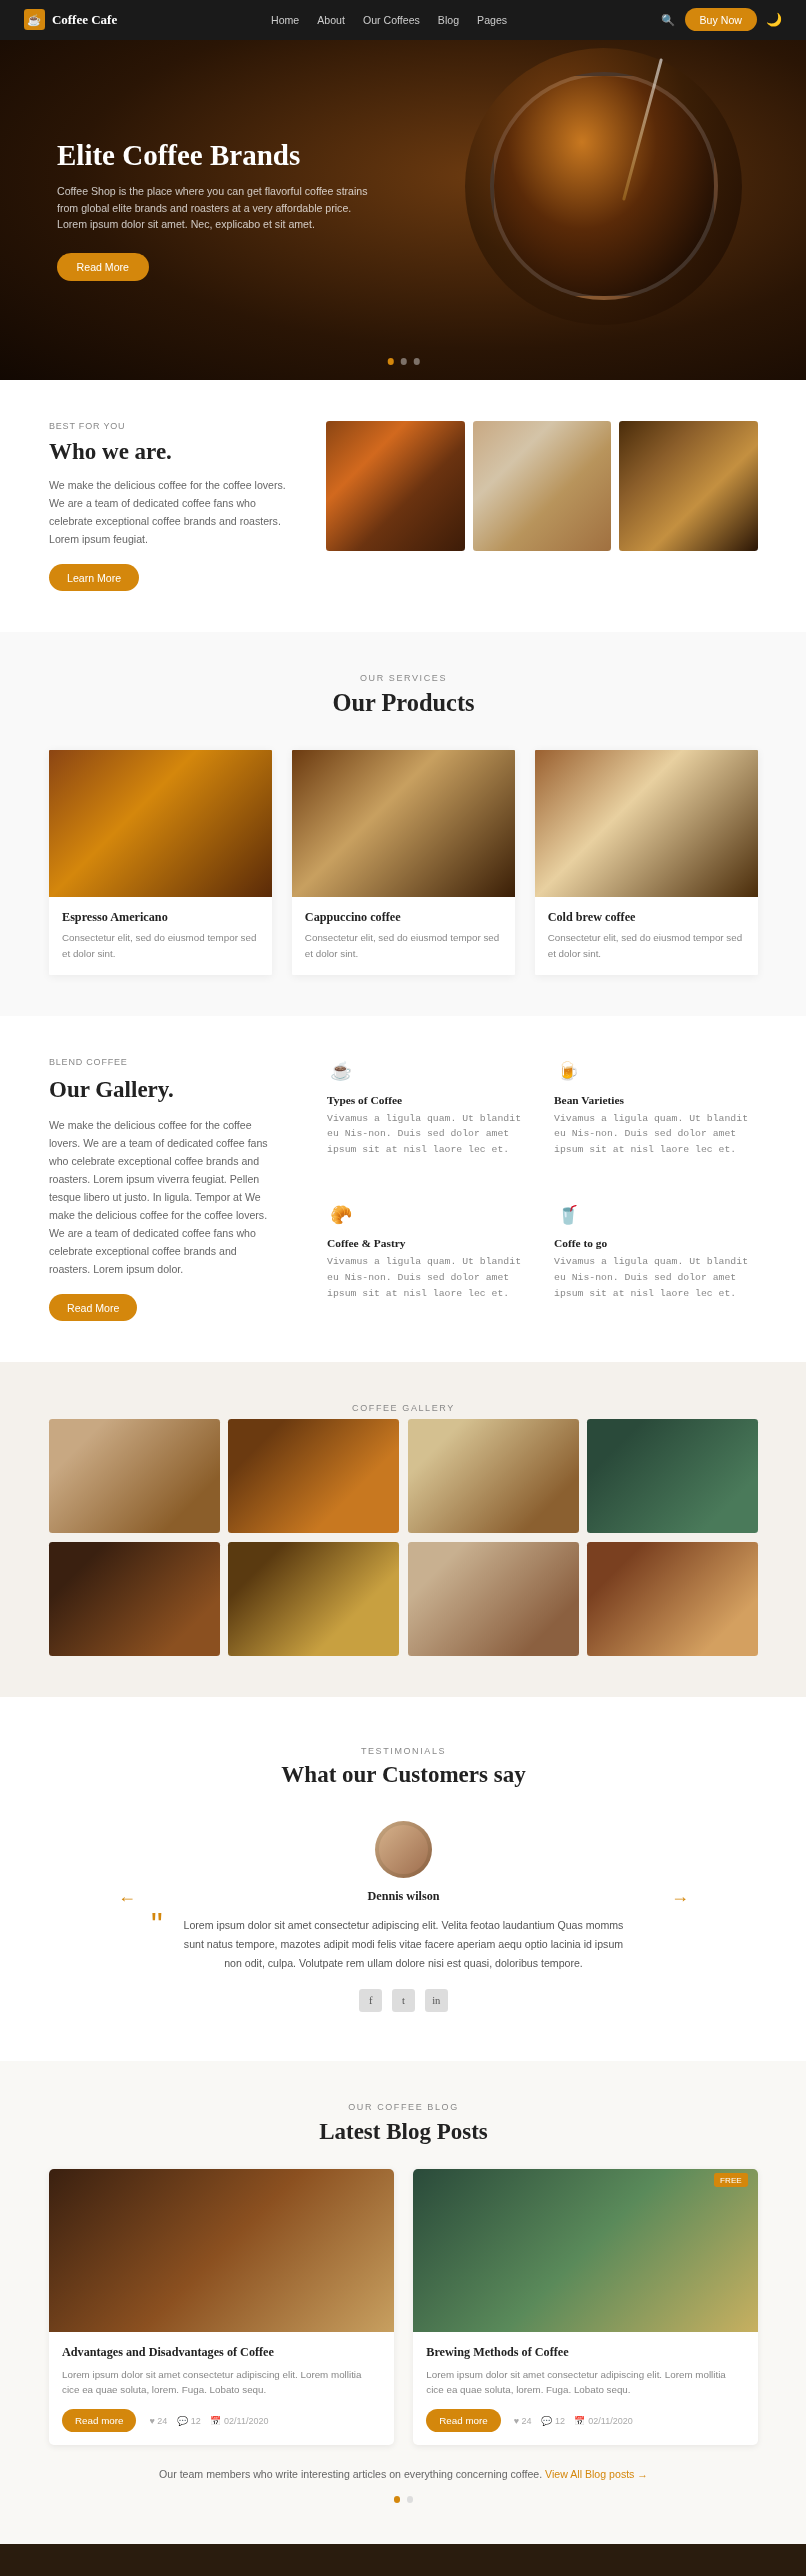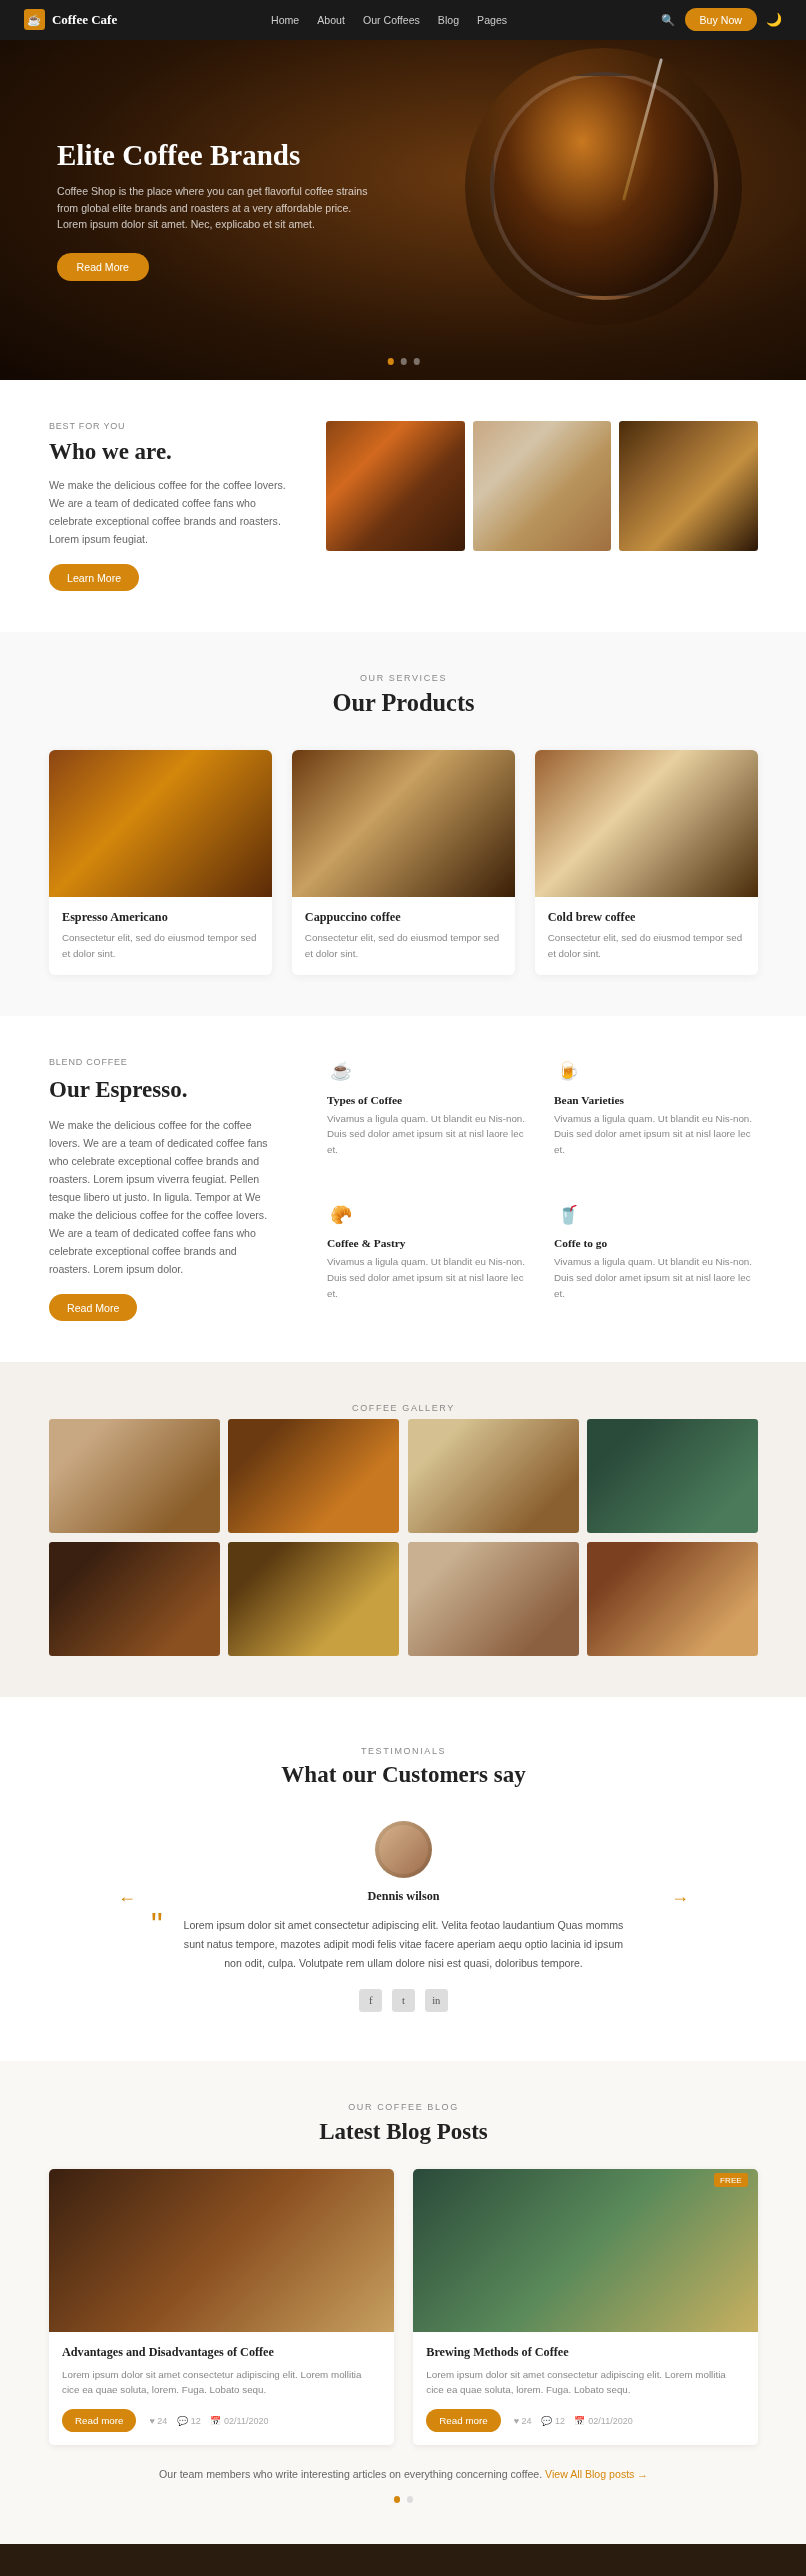--- a/index.html
+++ b/index.html
@@ -69,7 +69,7 @@
     .section-label { font-size: 9px; color: #888; text-transform: uppercase; letter-spacing: 1.6px; margin-bottom: 6.5px; font-family: Arial, sans-serif; }
     .section-title { font-size: 24.4px; font-weight: bold; color: #222; margin-bottom: 33px; }
     .products-grid { display: grid; grid-template-columns: repeat(3, 1fr); gap: 19.6px; }
-    .product-card { background: #fff; border-radius: 6px; overflow: hidden; box-shadow: 0 1.6px 8.1px rgba(0,0,0,0.06); text-align: left; }
+    .product-card { background: #fff; border-radius: 1px; overflow: hidden; box-shadow: 0 1.6px 8.1px rgba(0,0,0,0.06); text-align: left; }
     .product-img { height: 147px; width: 100%; }
     .prod-img-1 { background: linear-gradient(135deg, #8b4513 0%, #d4870c 40%, #5a2a08 100%); }
     .prod-img-2 { background: linear-gradient(135deg, #6b3a10 0%, #c8a060 40%, #3a1e06 100%); }

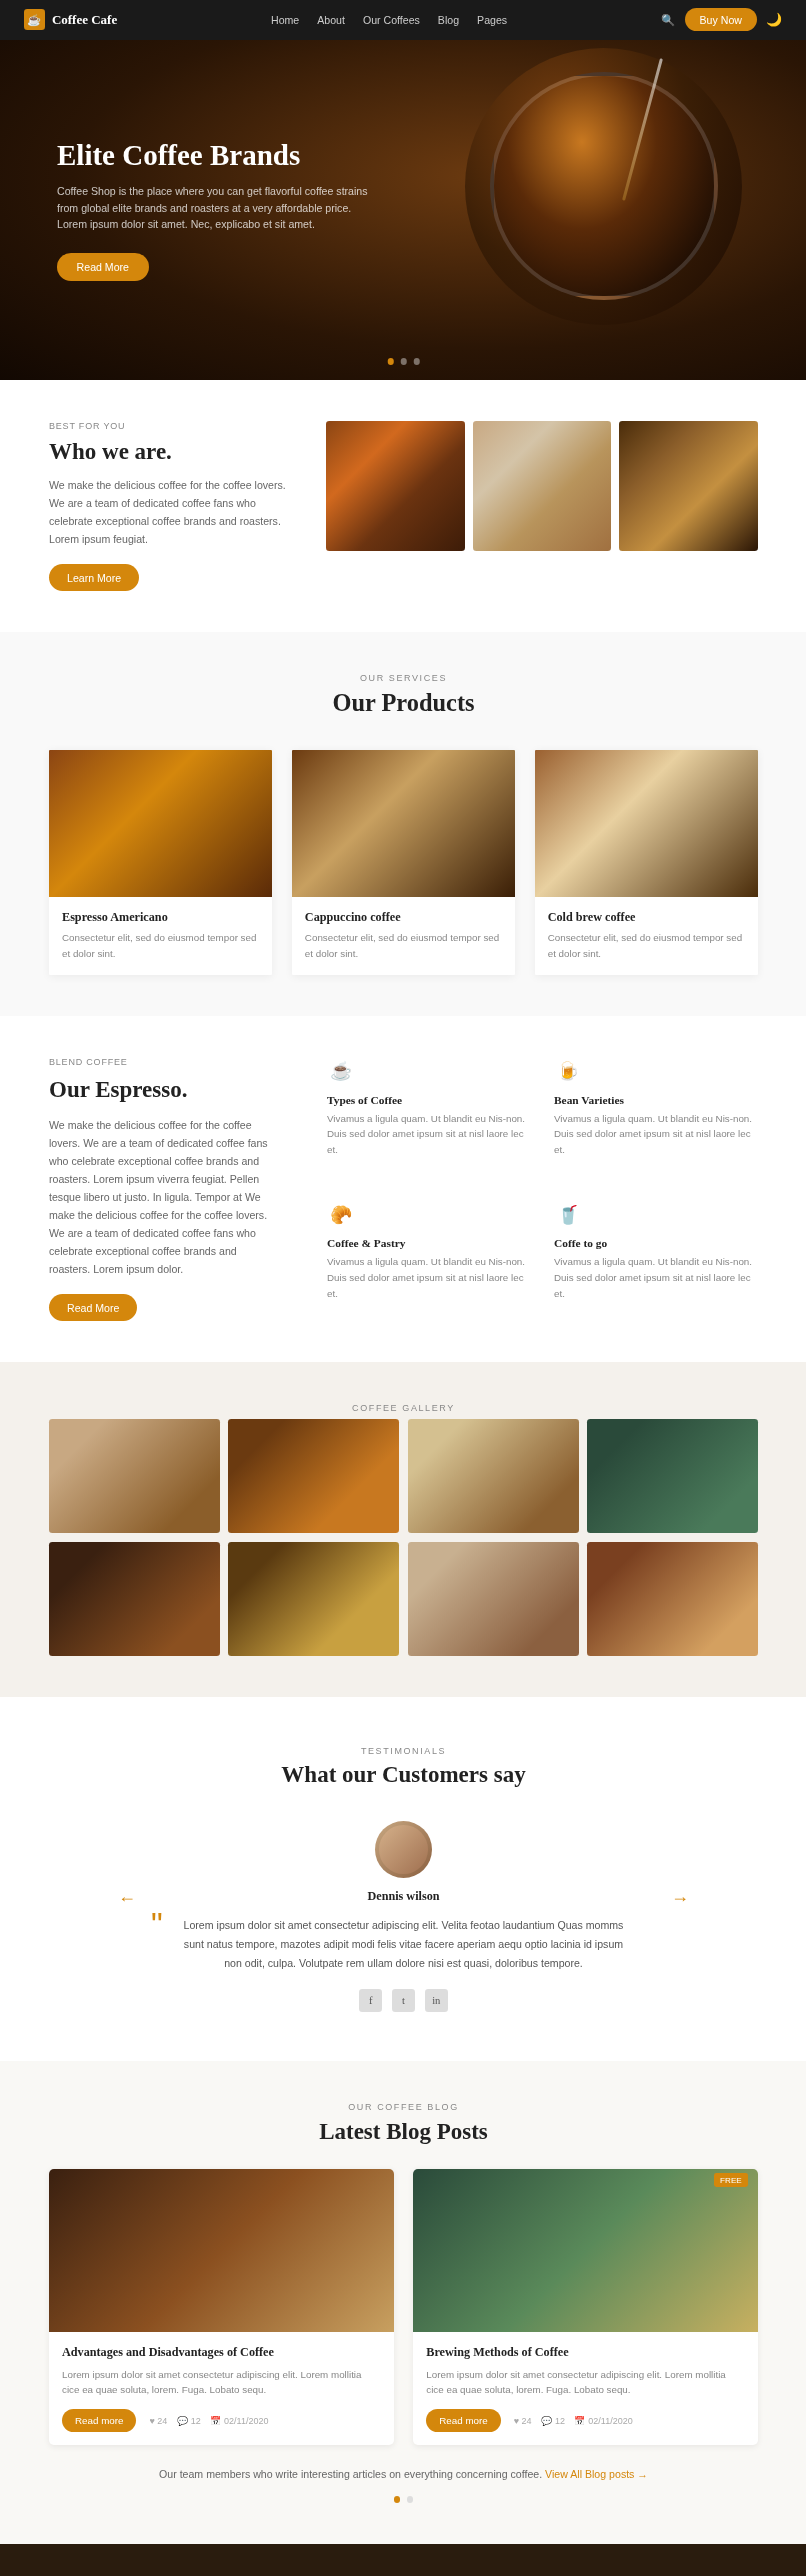--- a/index.html
+++ b/index.html
@@ -245,7 +245,7 @@
 <section class="services-section">
   <div class="services-left">
     <div class="services-label">BLEND COFFEE</div>
-    <h2 class="services-title">Our Espresso.</h2>
+    <h2 class="services-title">Our Gallery.</h2>
     <p class="services-desc">We make the delicious coffee for the coffee lovers. We are a team of dedicated coffee fans who celebrate exceptional coffee brands and roasters. Lorem ipsum viverra feugiat. Pellen tesque libero ut justo. In ligula. Tempor at
 
 We make the delicious coffee for the coffee lovers. We are a team of dedicated coffee fans who celebrate exceptional coffee brands and roasters. Lorem ipsum dolor.</p>

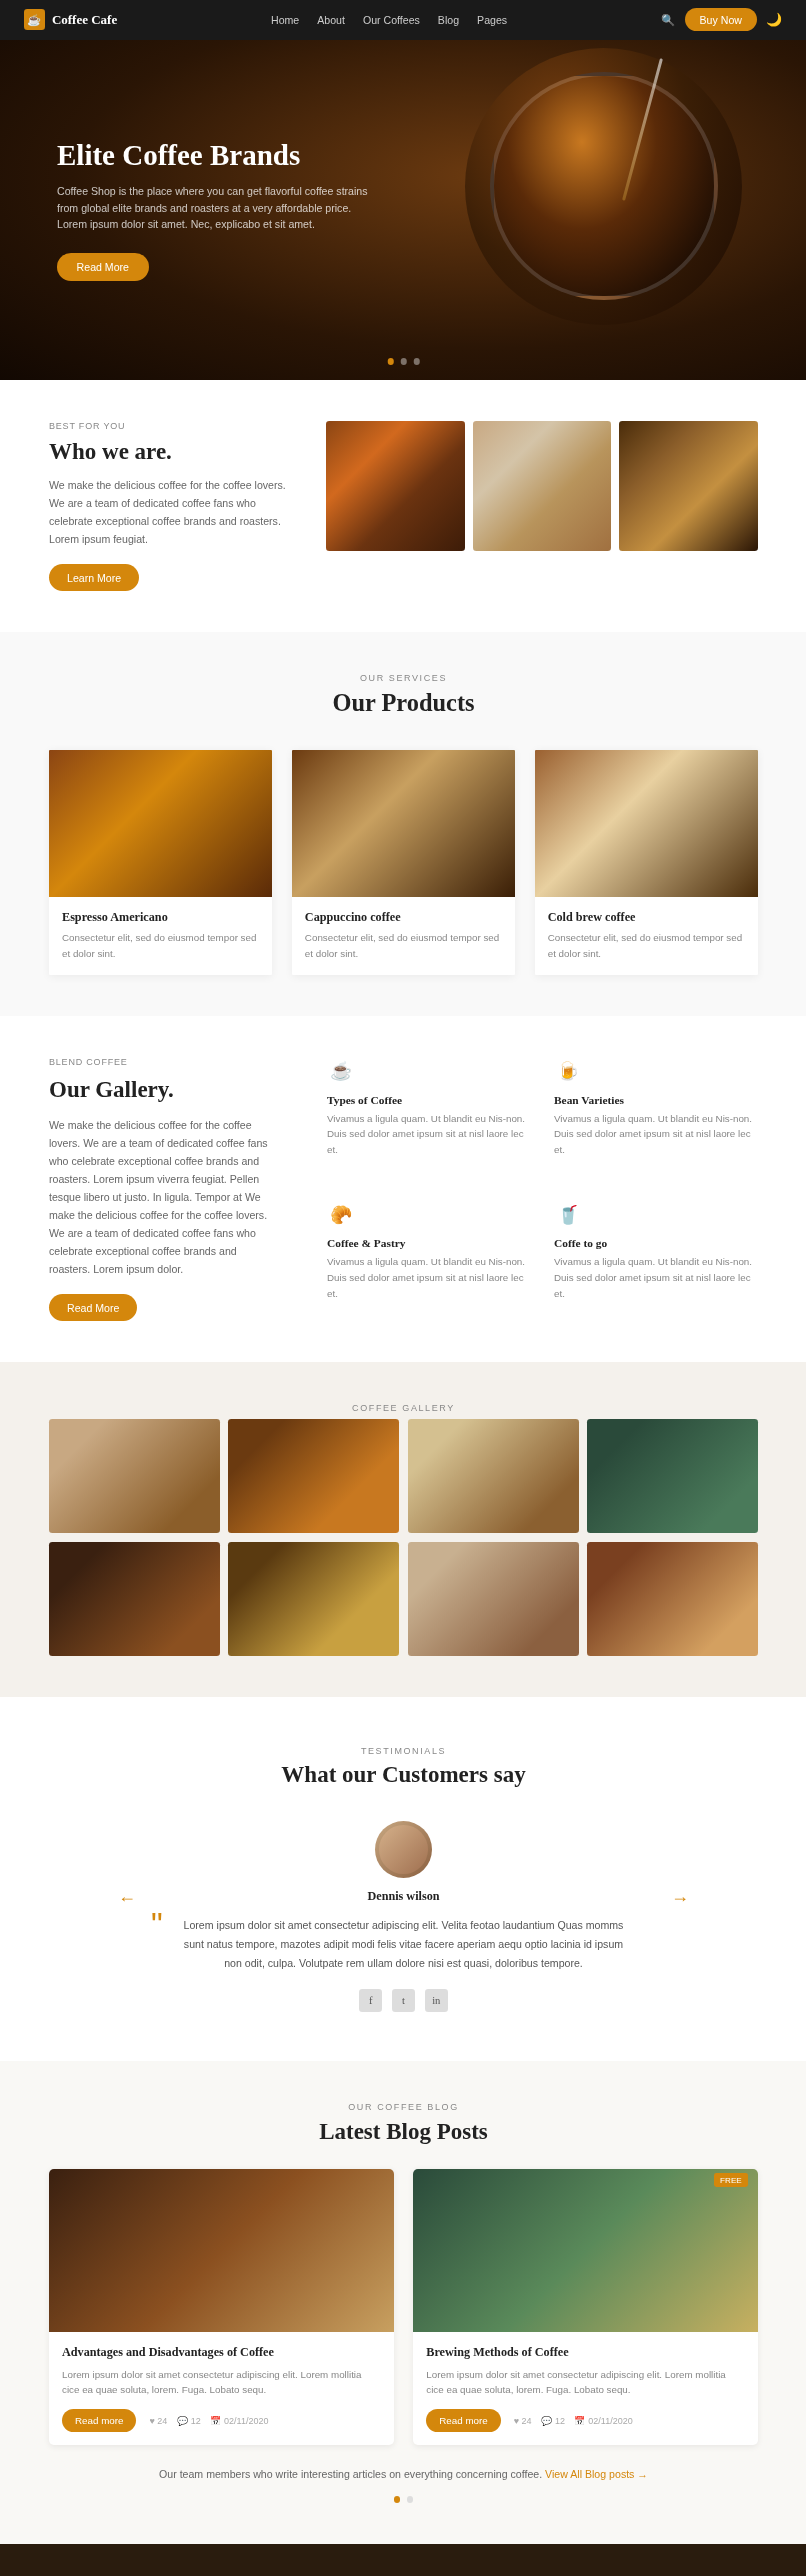--- a/index.html
+++ b/index.html
@@ -90,7 +90,7 @@
     .service-icon { width: 29px; height: 29px; margin-bottom: 8.1px; display: flex; align-items: center; justify-content: center; font-size: 18px; }
     .service-icon.orange { color: #d4870c; }
     .service-name { font-size: 11.4px; font-weight: bold; color: #222; margin-bottom: 4.9px; }
-    .service-desc { font-size: 9.8px; color: #888; line-height: 1.6; font-family: Liberation Sans, sans-serif; }
+    .service-desc { font-size: 9.8px; color: #888; line-height: 1.6; font-family: Liberation Mono, monospace; }
 
     
     .gallery-section { padding: 41px 49px; background: #f4f1ec; text-align: center; }

